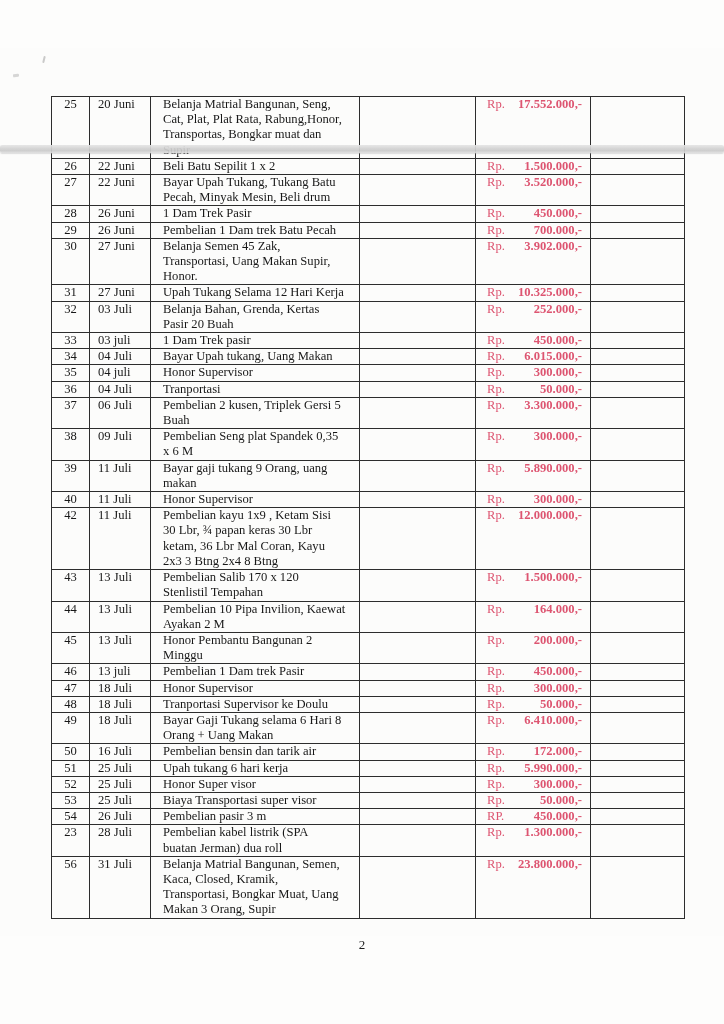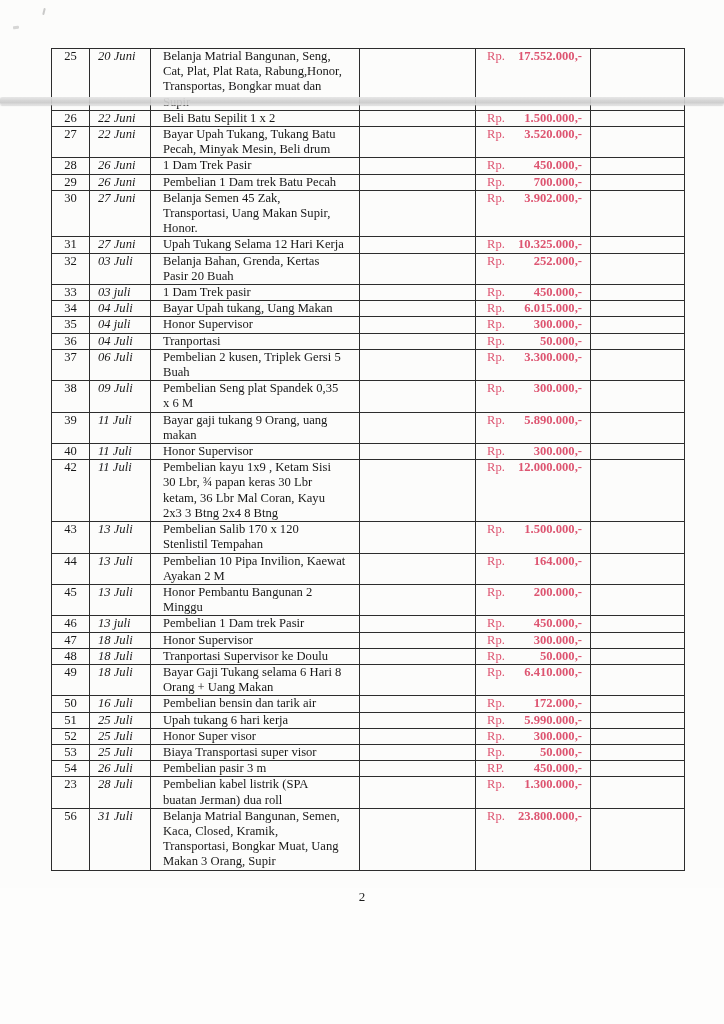--- a/index.html
+++ b/index.html
@@ -12,6 +12,7 @@
   .page{
     position:relative;width:724px;height:888px;
     background:#fcfcfb;
+    margin-top:48px;
   }
   
   .mark1{

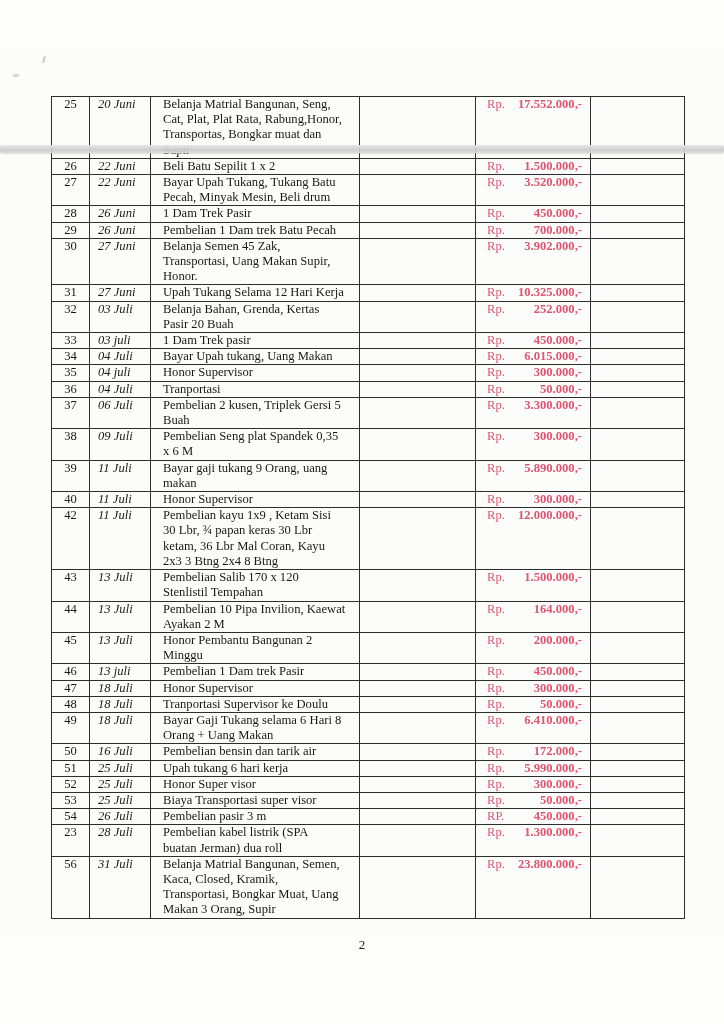--- a/index.html
+++ b/index.html
@@ -36,7 +36,7 @@
     padding:0 4px;
   }
   .c-no{text-align:center;padding:0 2px;}
-  .c-date{text-align:left;padding-left:8px;white-space:nowrap;font-style:italic;}
+  .c-date{text-align:left;padding-left:8px;white-space:nowrap;}
   .c-desc{white-space:pre-line;padding-left:12px;padding-right:5px;}
   .c-amt{padding:0;}
   .amt-line{

